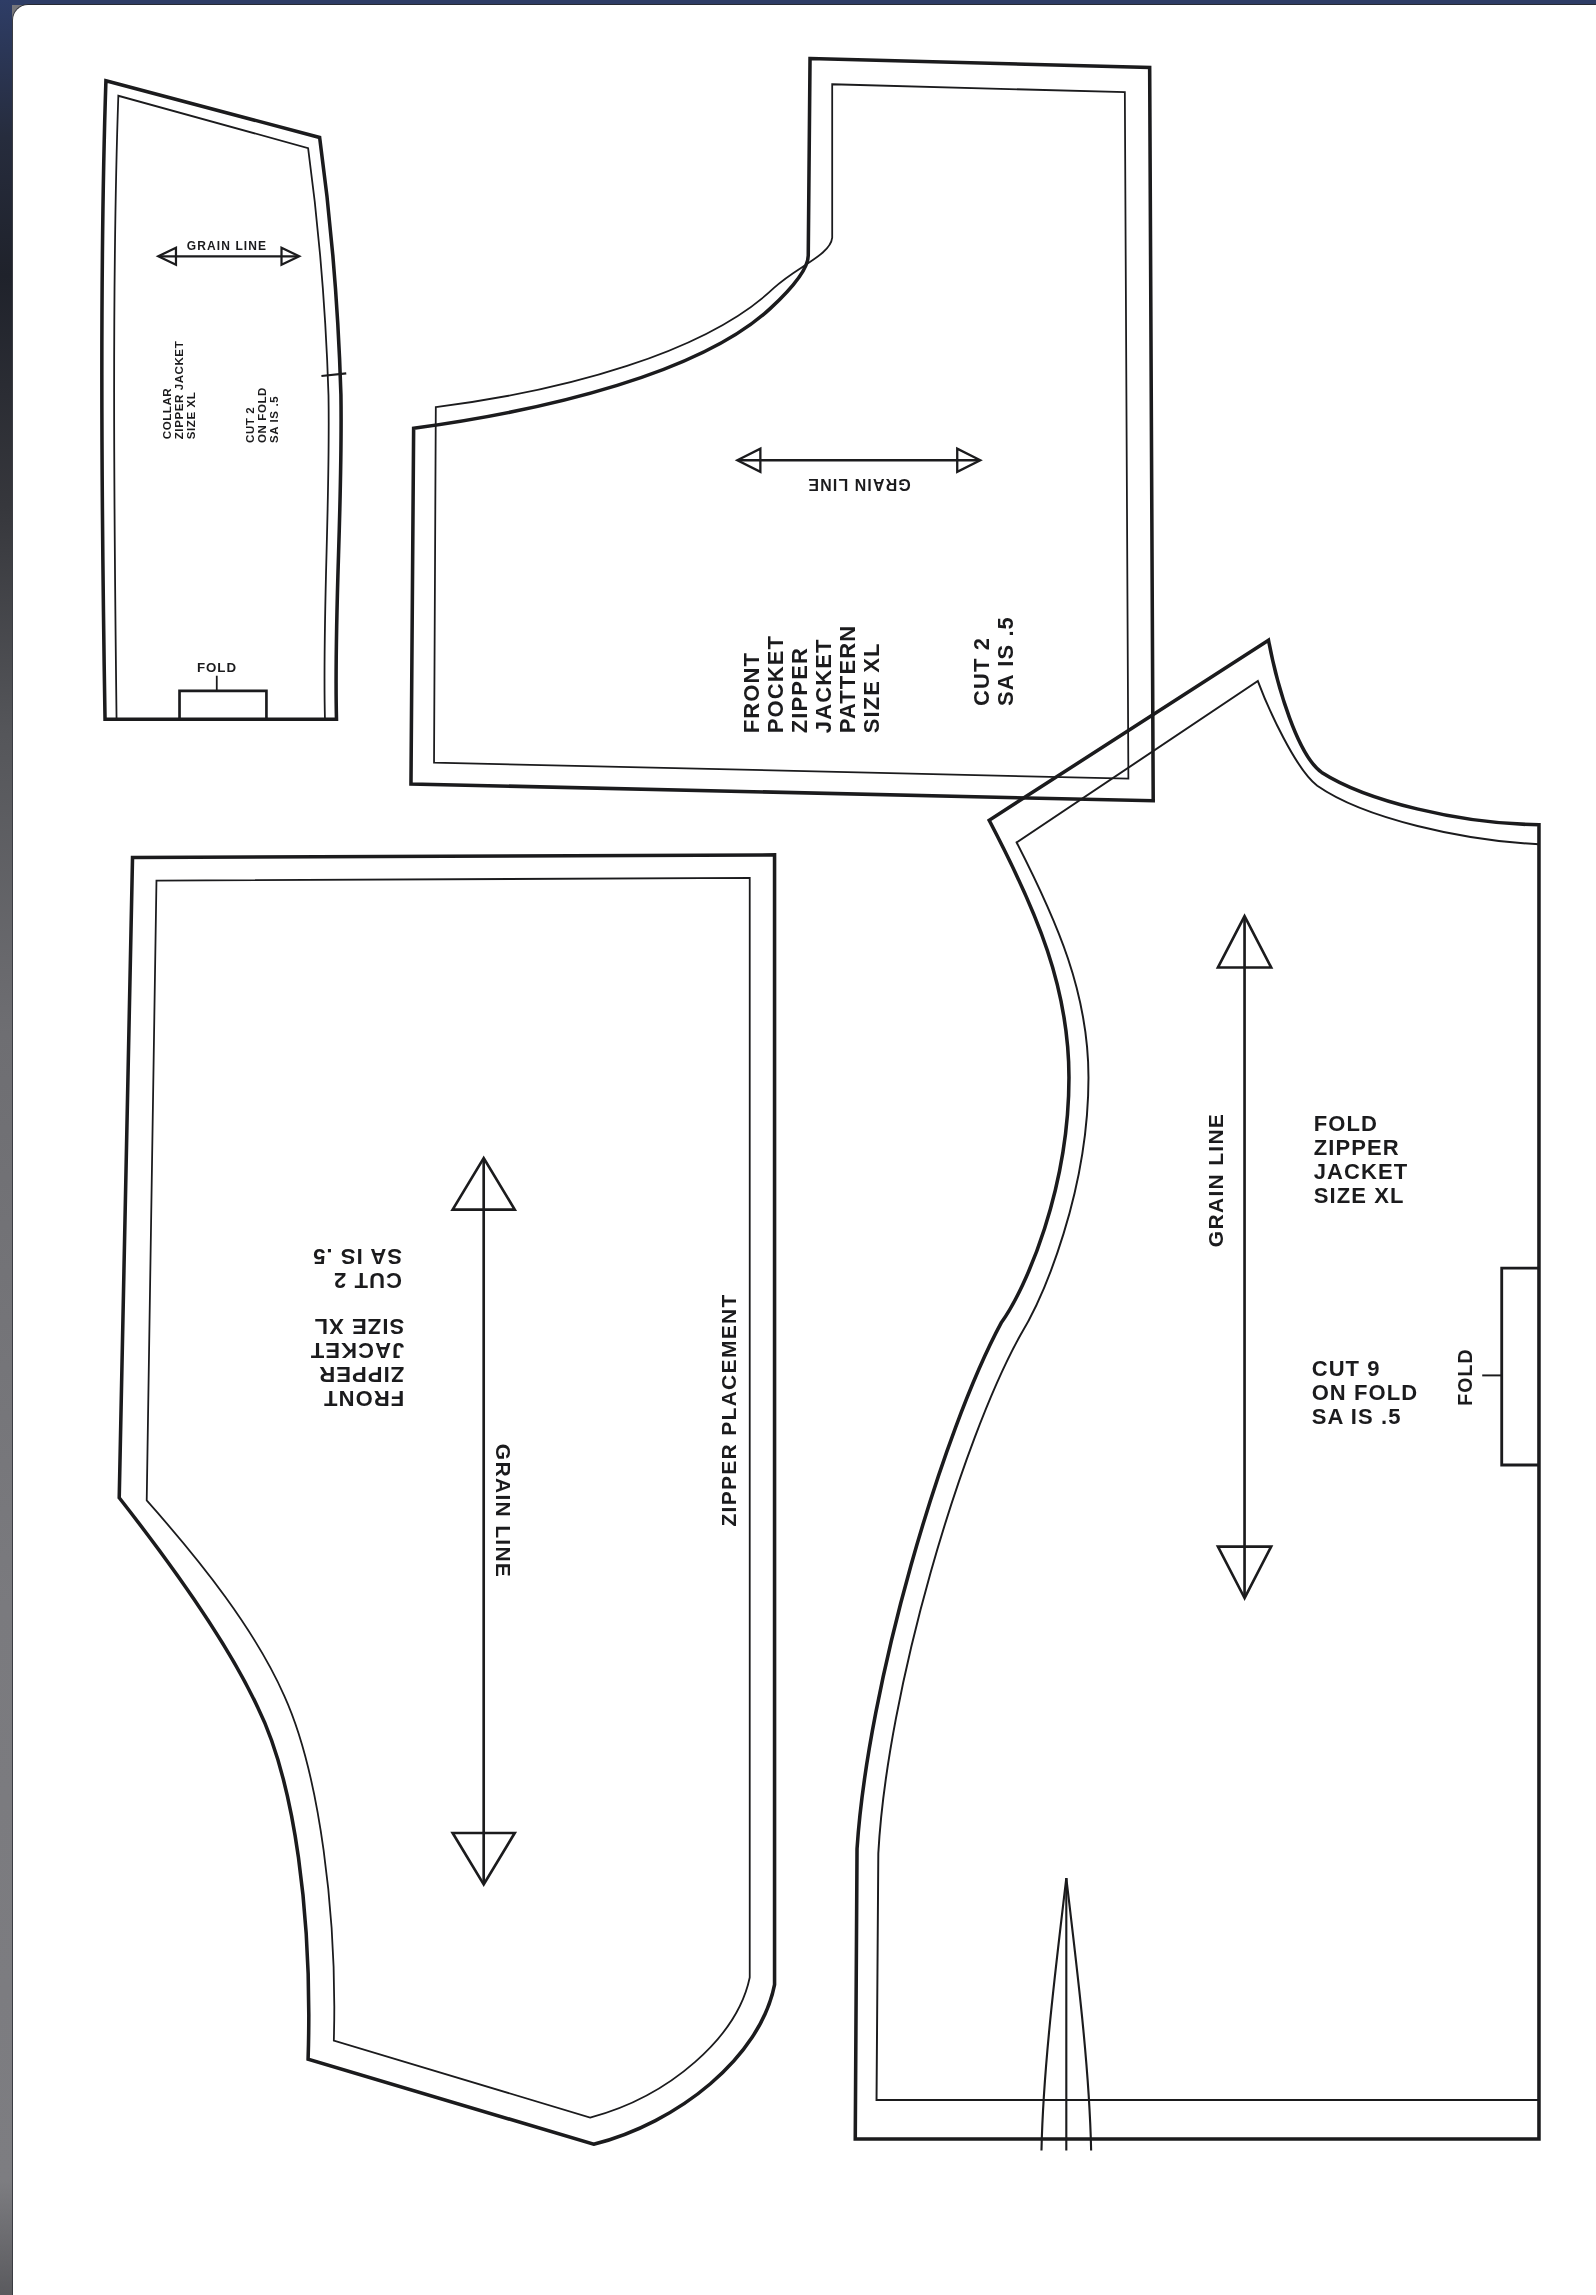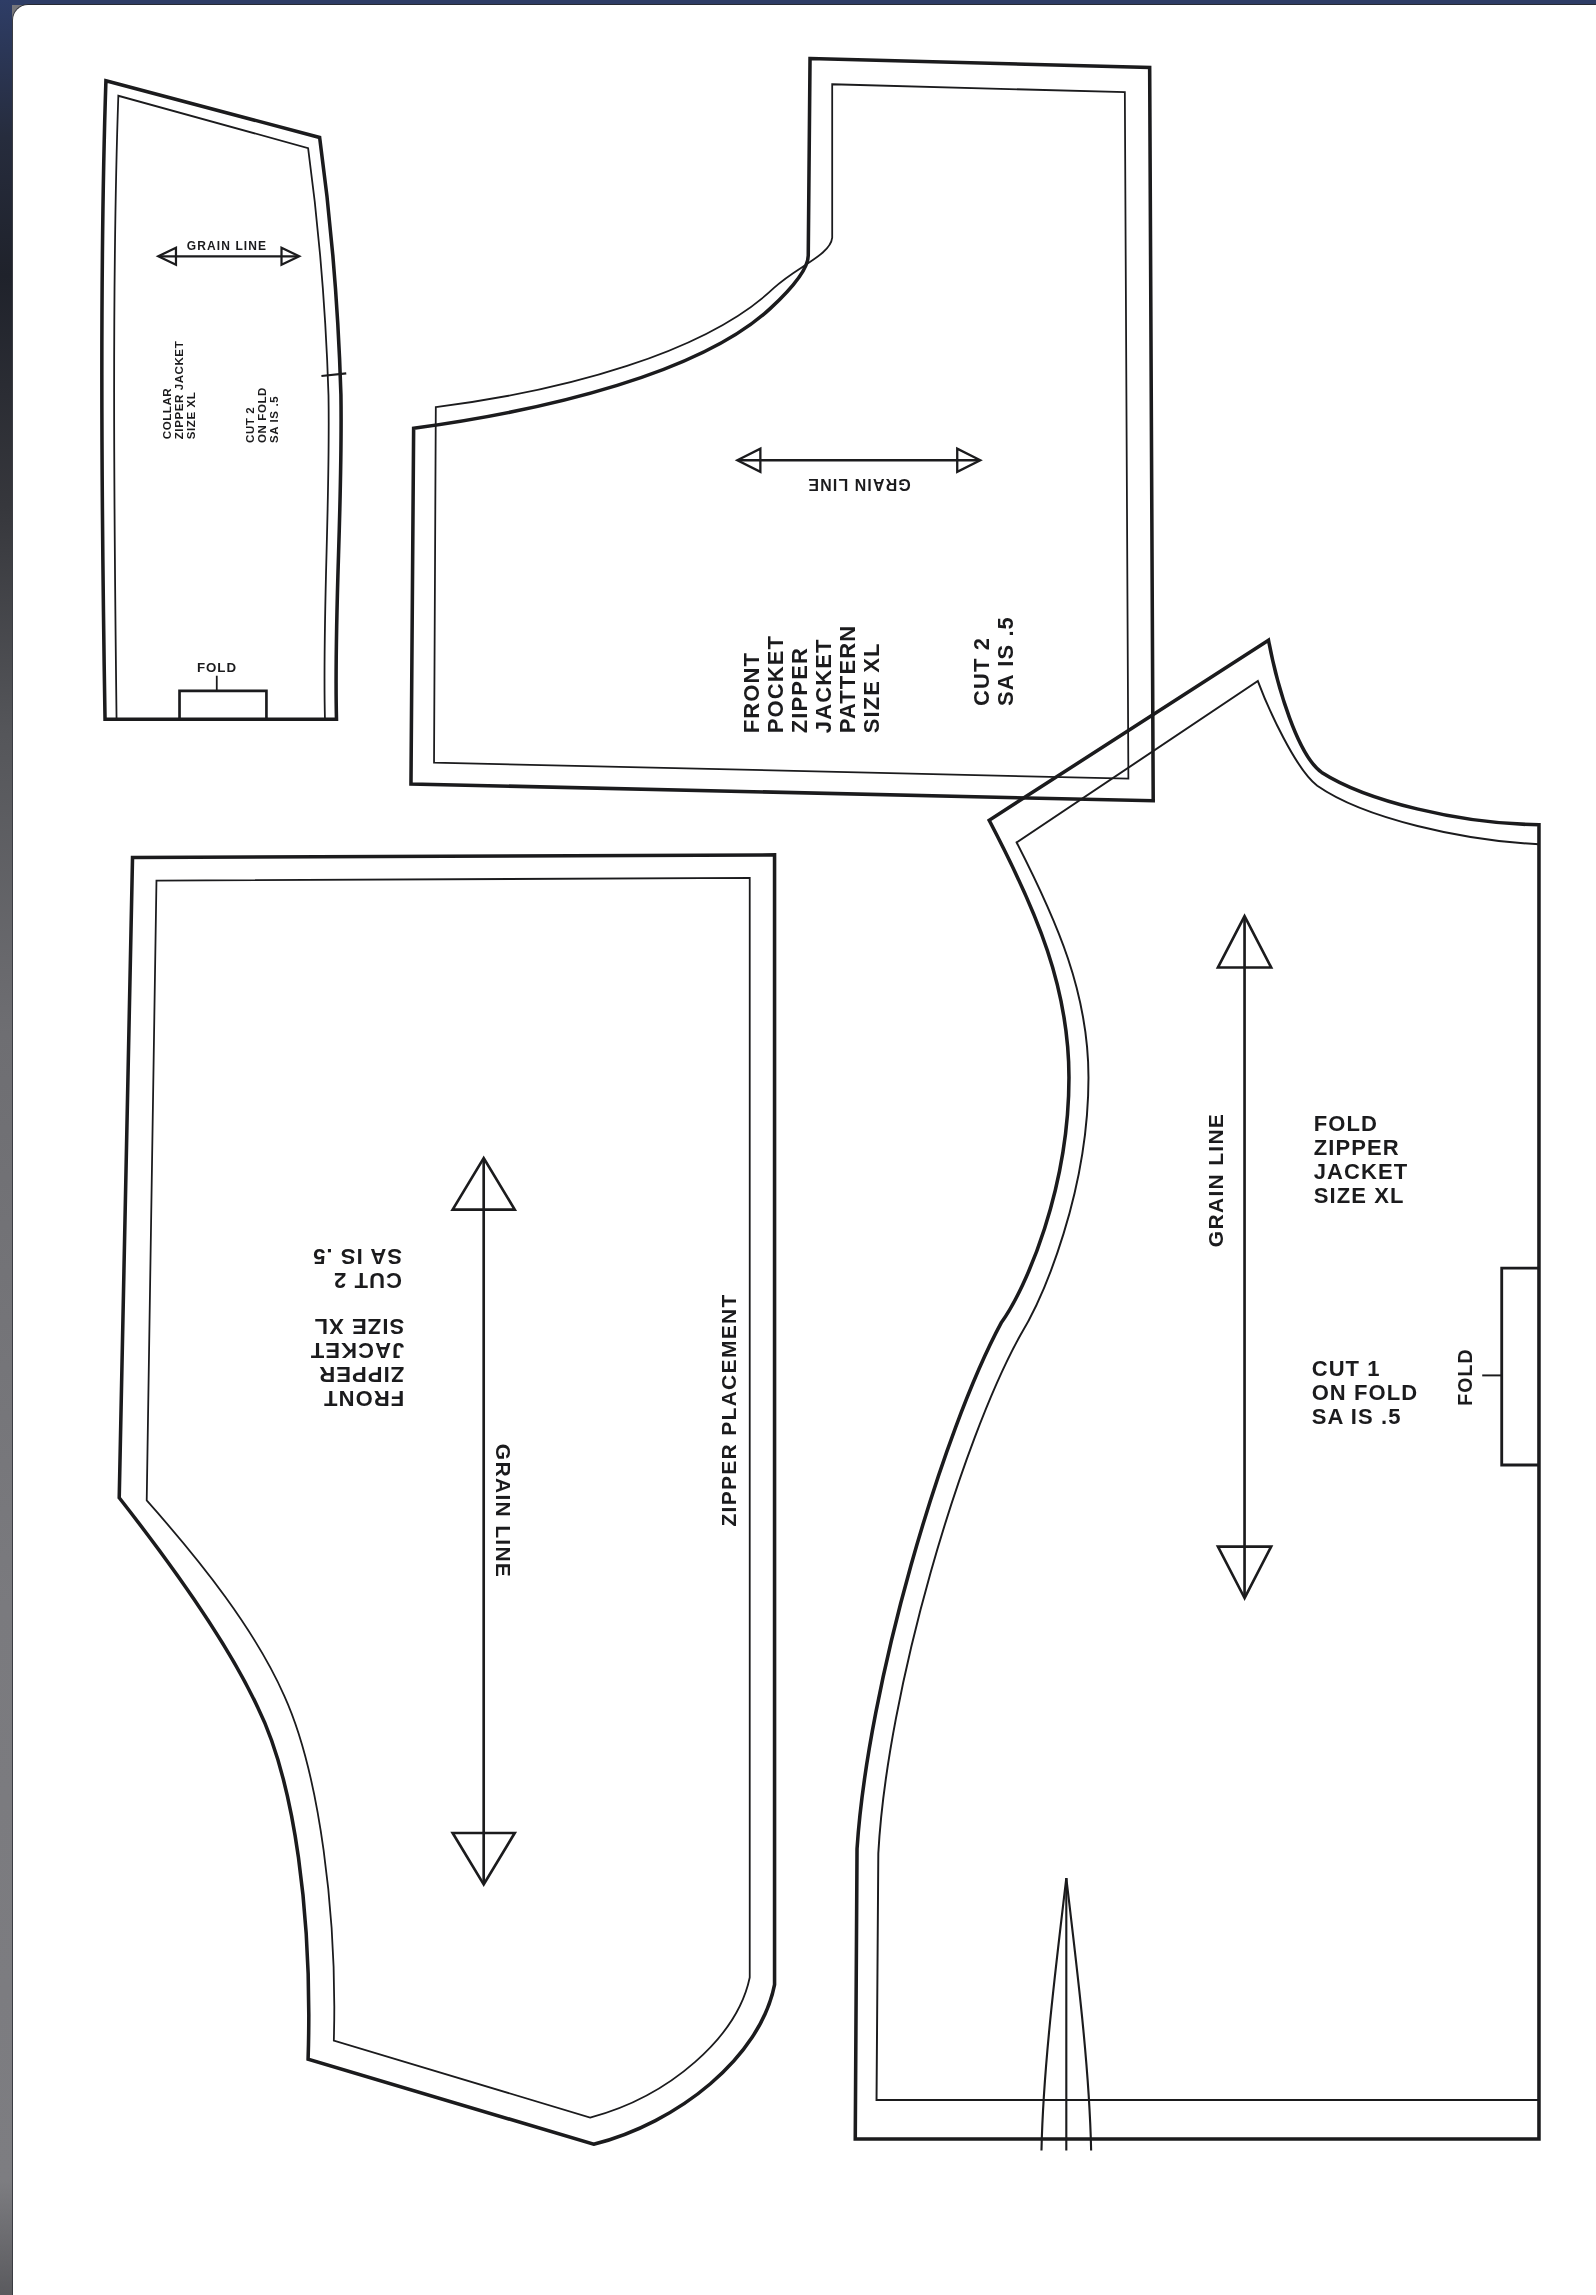--- a/index.html
+++ b/index.html
@@ -157,7 +157,7 @@
 </div>
 <div class="tb f-fold-lg r-90" style="left:1465px;top:1377px;">FOLD</div>
 <div class="tb f-lg" style="left:1365px;top:1393px;">
-  <div>CUT 1</div>
+  <div>CUT 9</div>
   <div>ON FOLD</div>
   <div>SA IS .5</div>
 </div>

